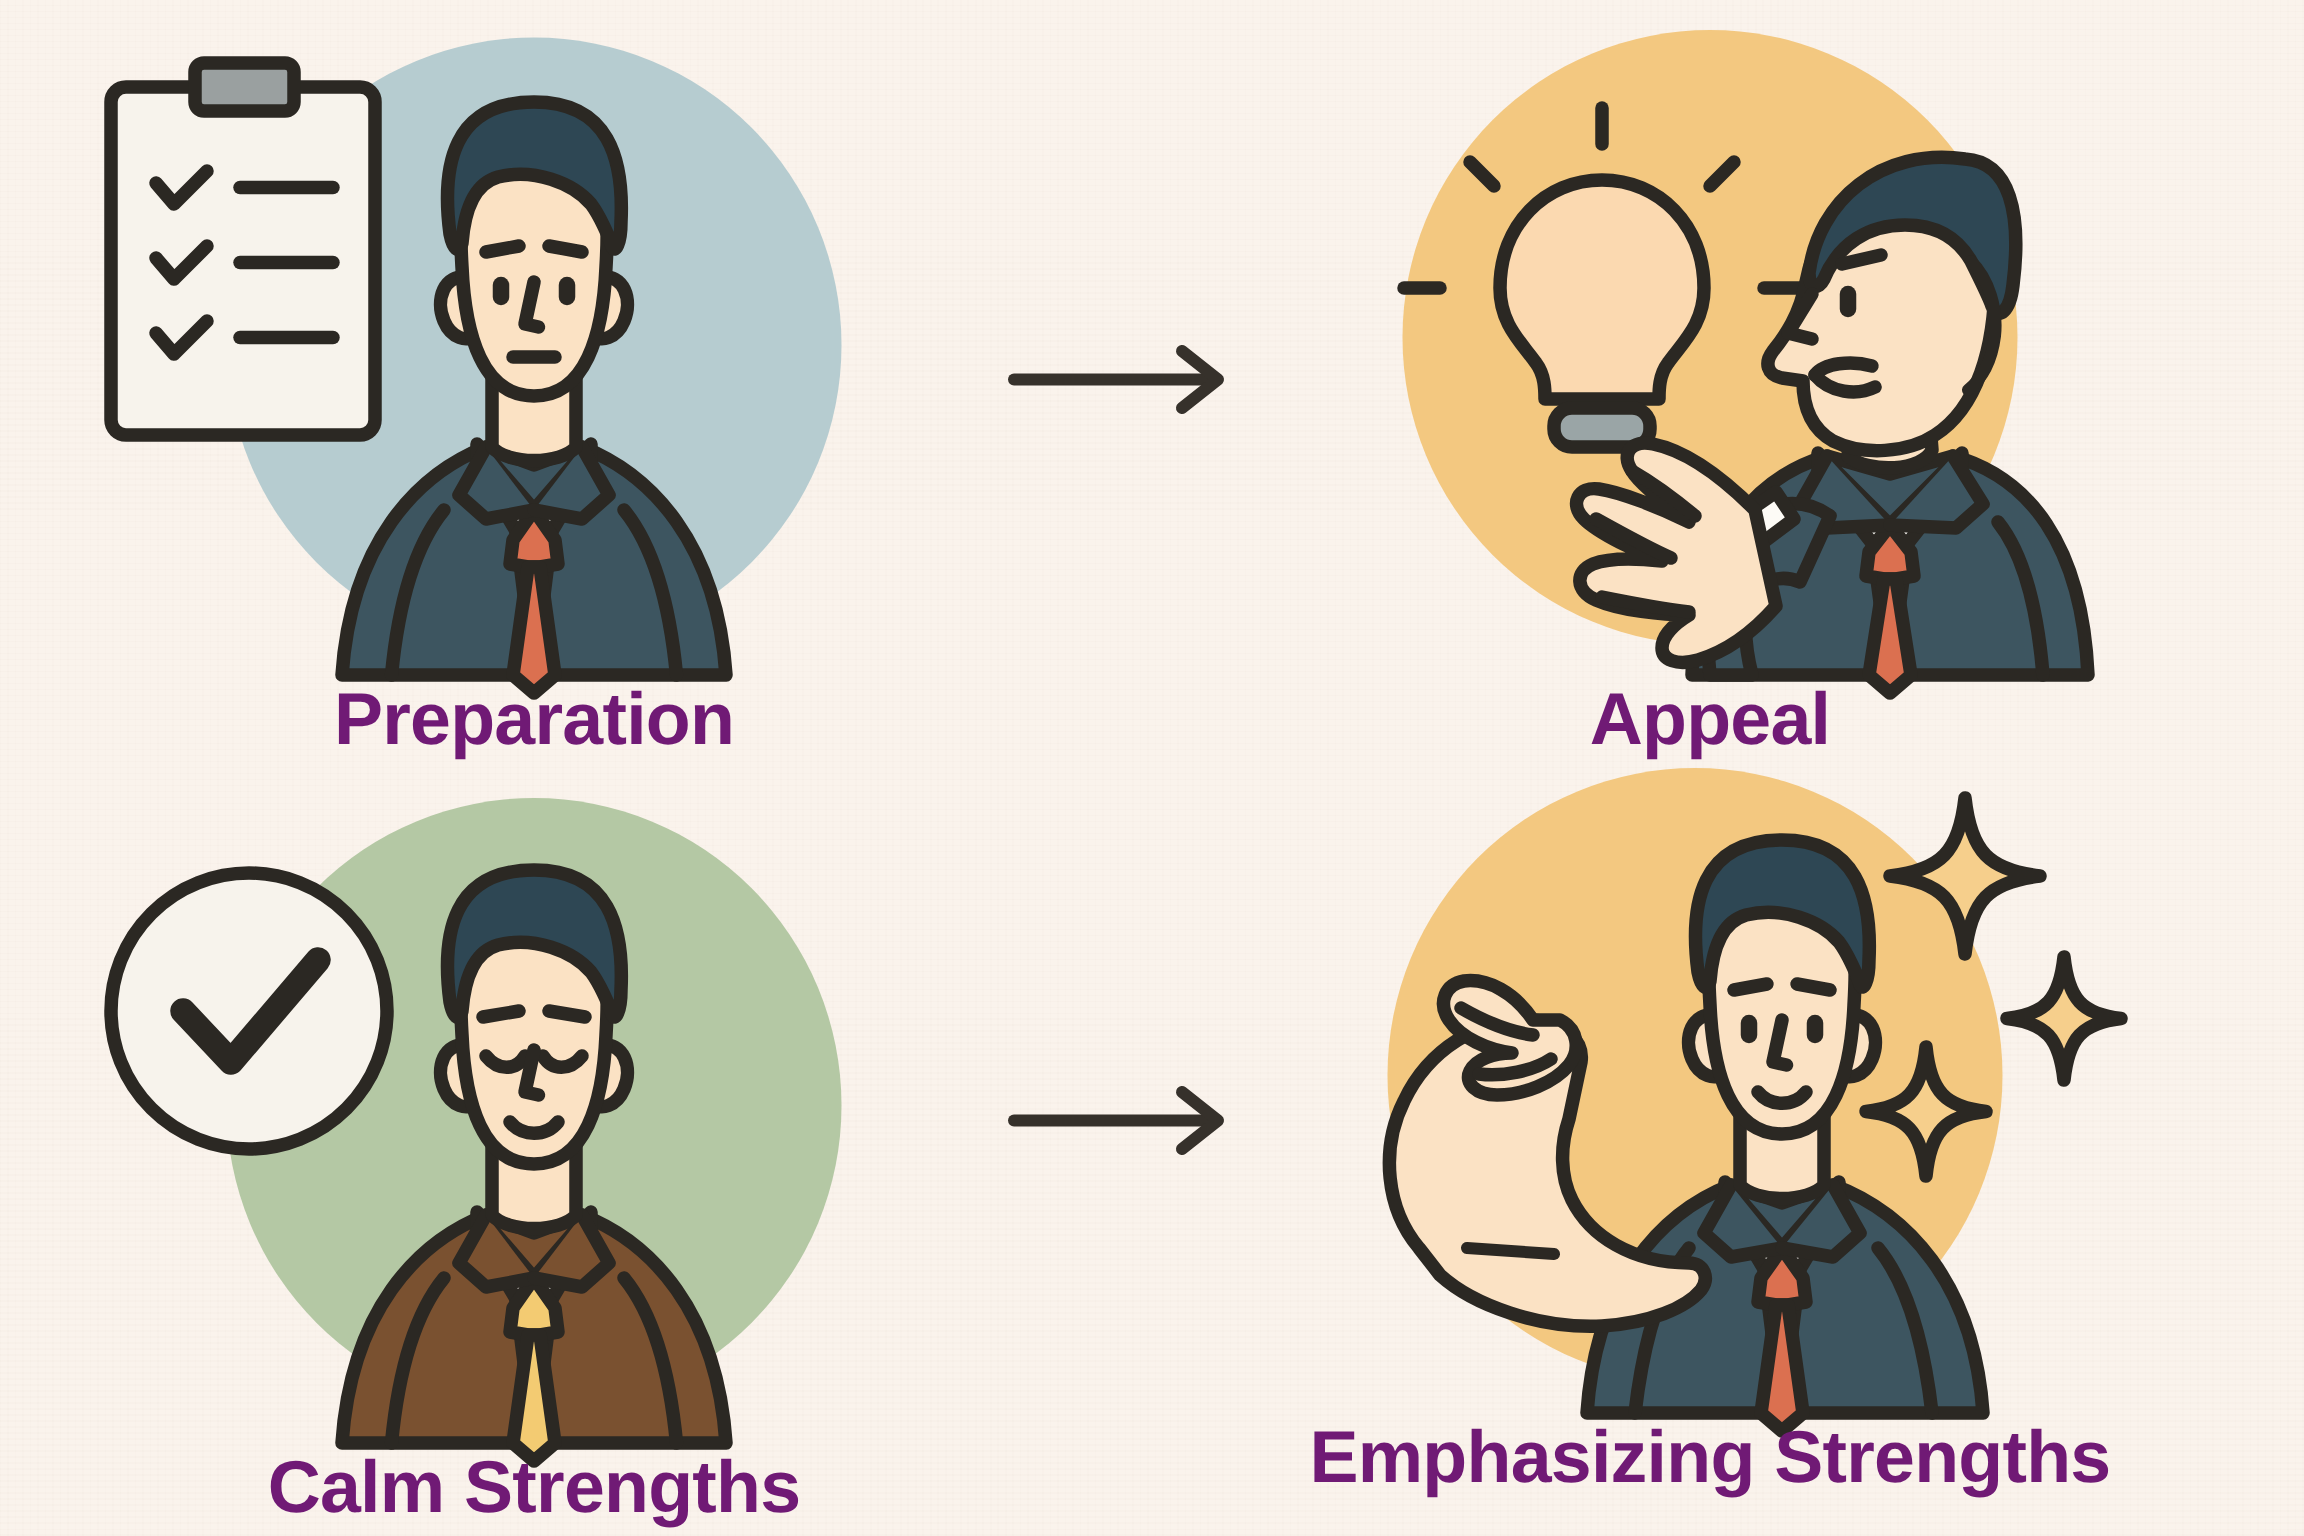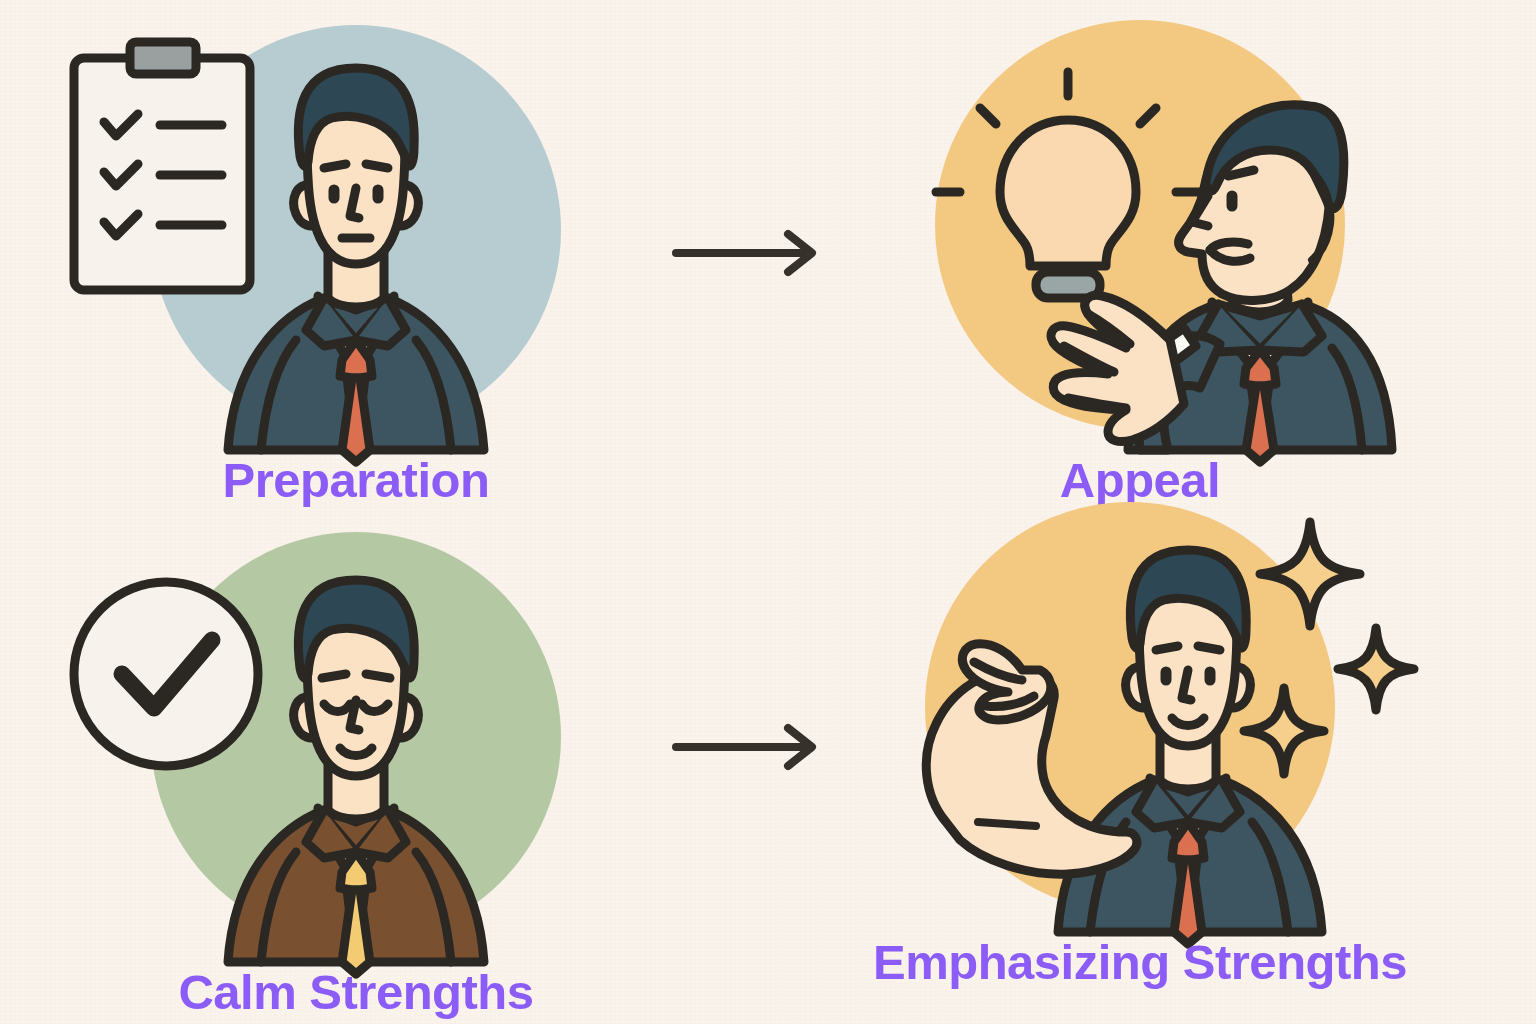--- a/index.html
+++ b/index.html
@@ -60,7 +60,7 @@
     font-size: 49px;
     font-weight: 700;
     letter-spacing: -0.5px;
-    color: #8b5cf6;
+    color: #701a75;
     white-space: nowrap;
   }
   #q-tl .caption, #q-bl .caption { left: 0; width: 600px; }

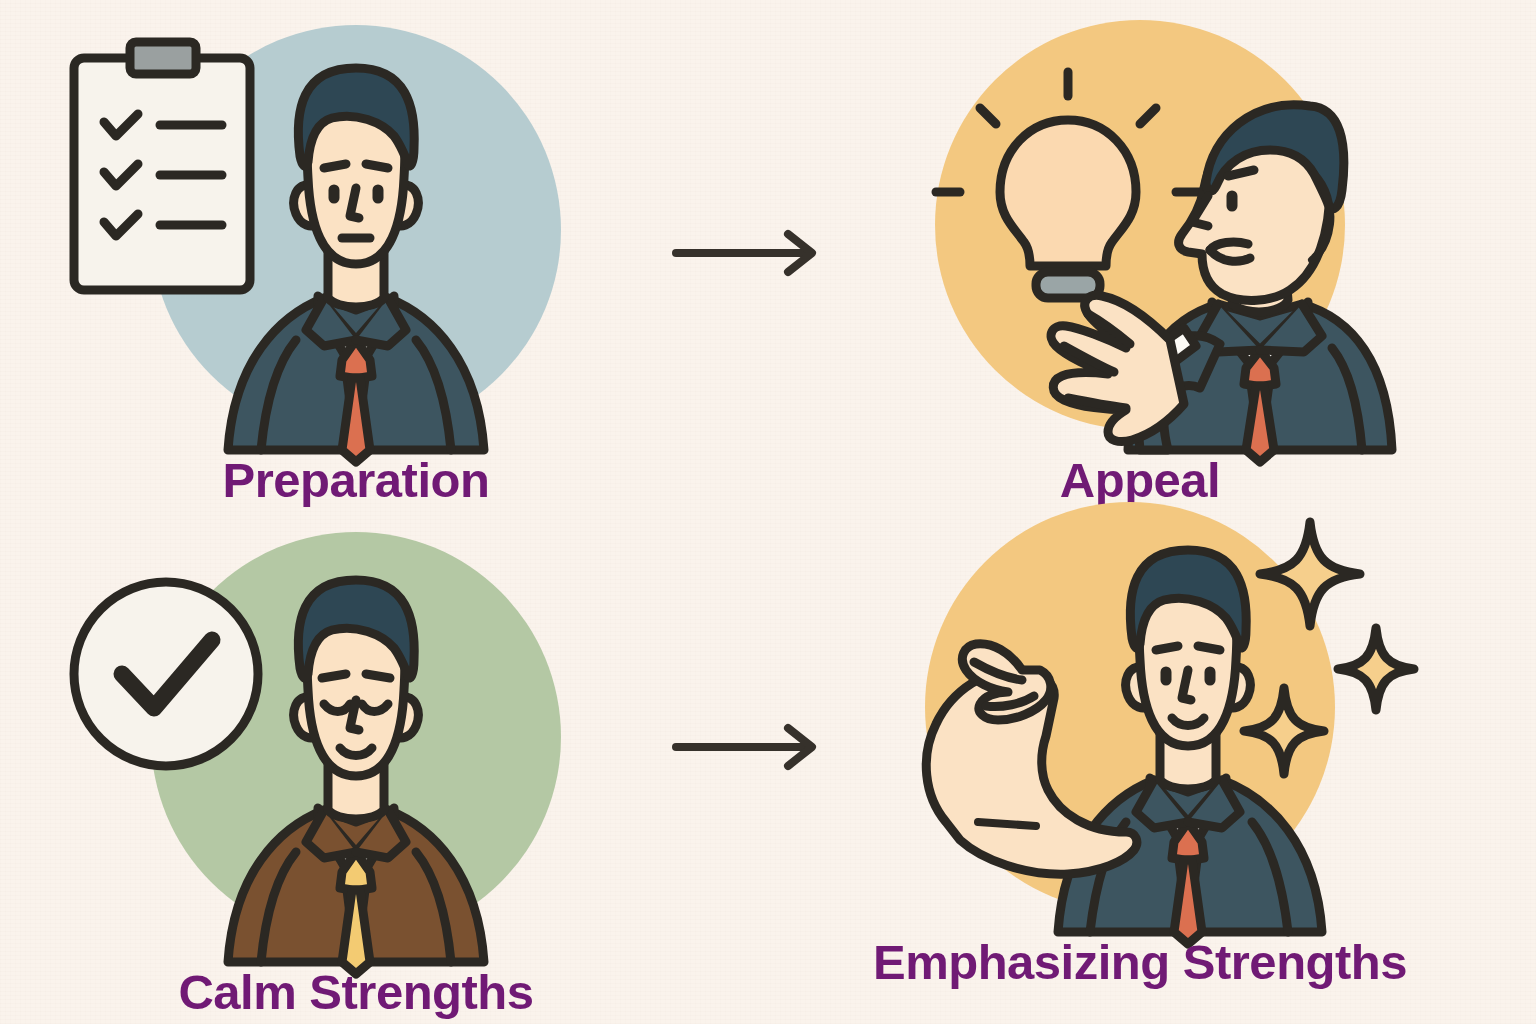--- a/index.html
+++ b/index.html
@@ -41,7 +41,7 @@
   #q-tl { left: 56px;  top: 0px; }
   #q-tr { left: 840px; top: 0px; }
   #q-bl { left: 56px;  top: 512px; }
-  #q-br { left: 840px; top: 482px; }
+  #q-br { left: 840px; top: 492px; }
 
   .art {
     position: absolute;

